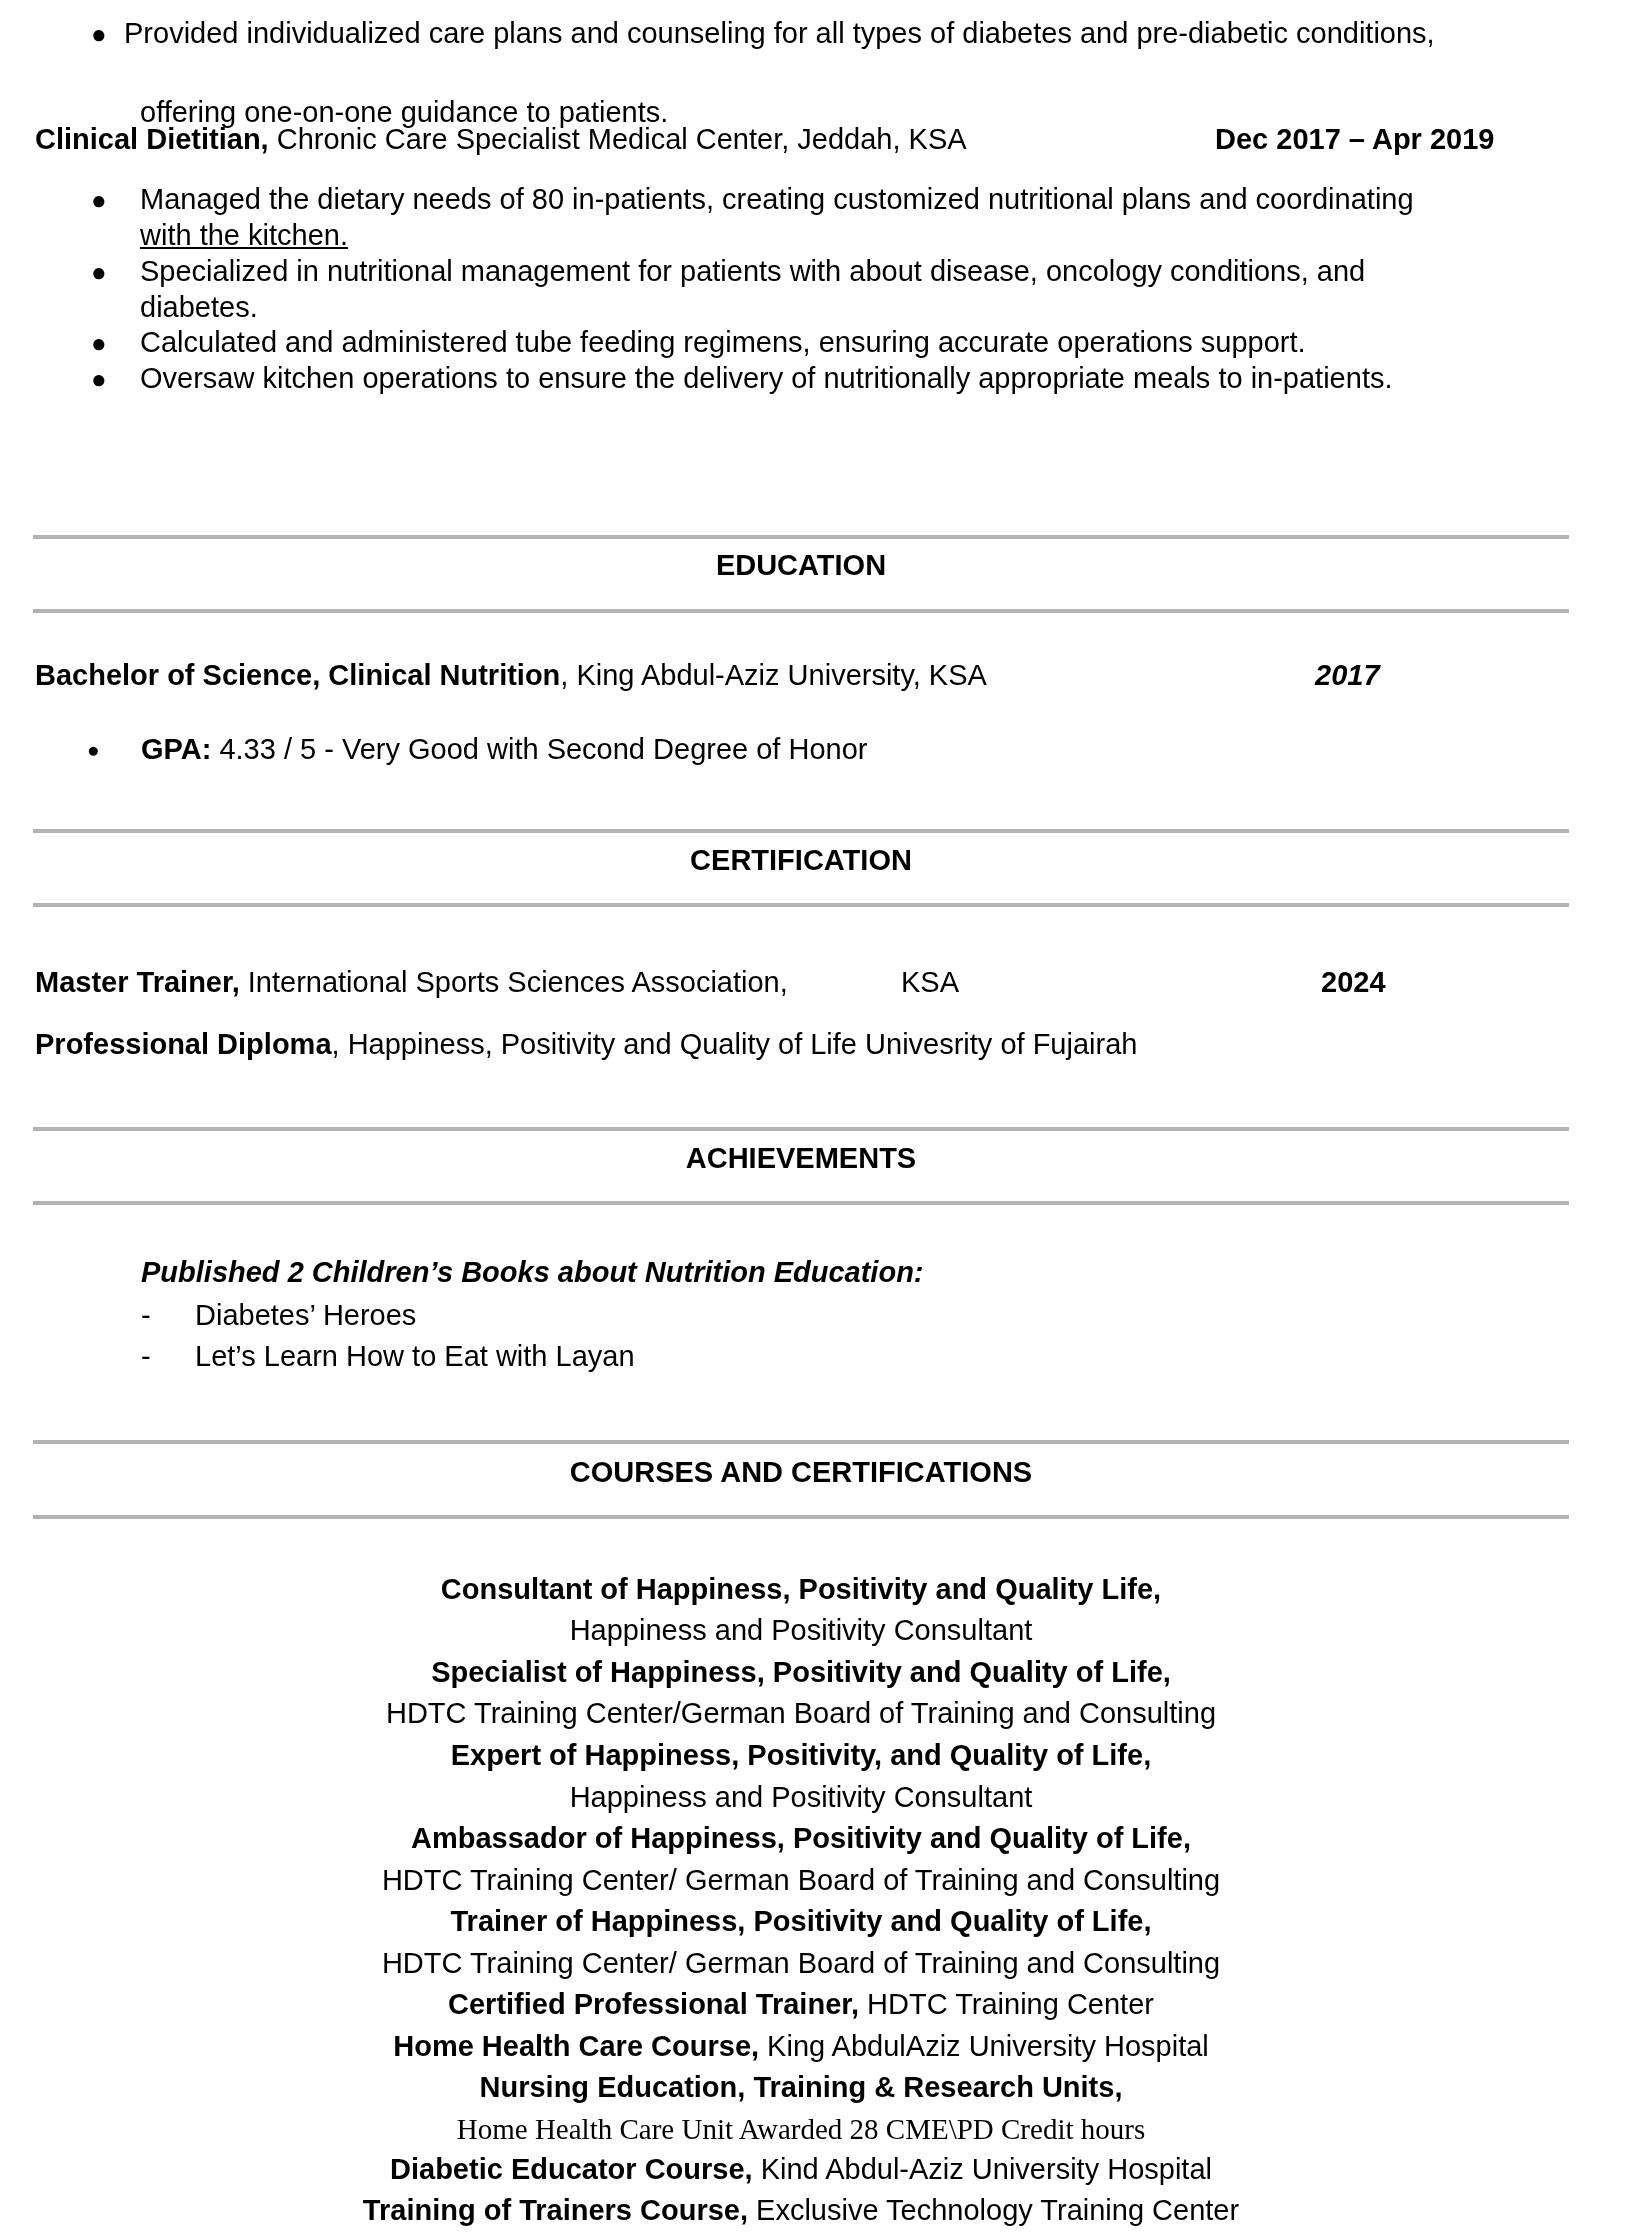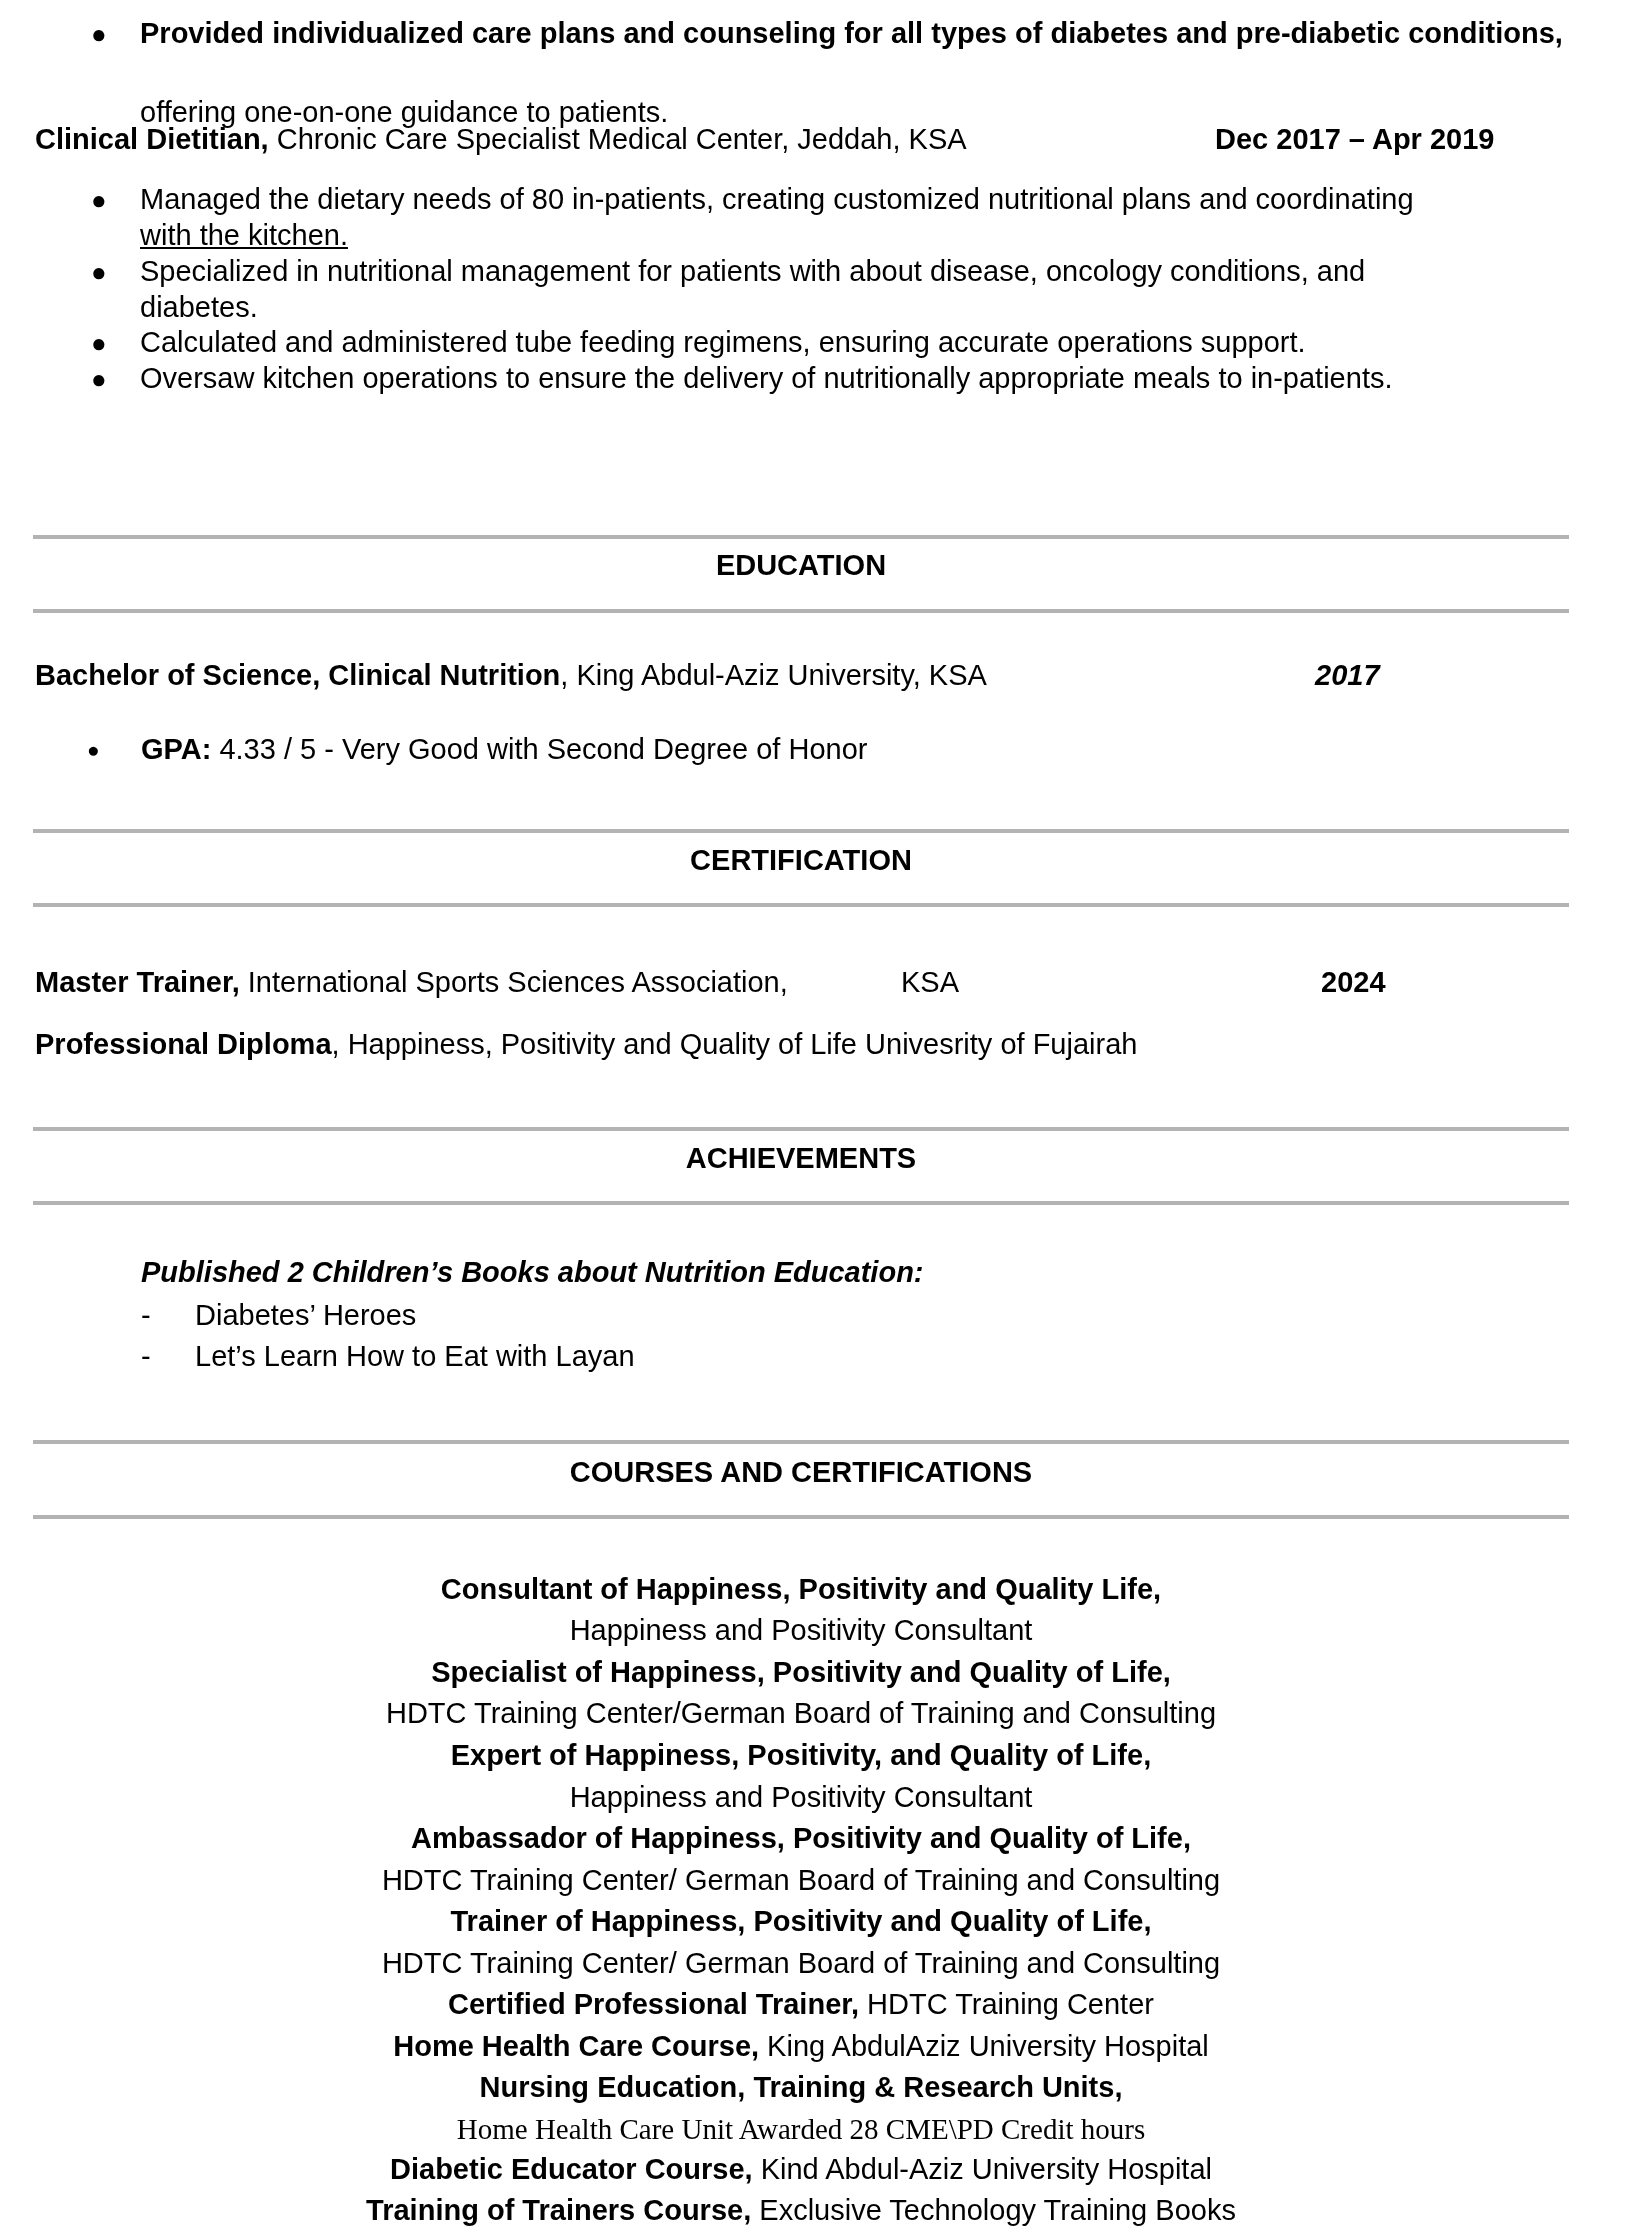--- a/index.html
+++ b/index.html
@@ -19,7 +19,7 @@
 <body>
 
 <span class="bullet" style="left:91px; top:21px;">●</span>
-<span class="abs" style="left:140px; top:19px;font-weight:bold;">Provided individualized care plans and counseling for all types of diabetes and pre-diabetic conditions,</span>
+<span class="abs" style="left:124px; top:19px;">Provided individualized care plans and counseling for all types of diabetes and pre-diabetic conditions,</span>
 <span class="abs" style="left:140px; top:54px;margin-top:44px;">offering one-on-one guidance to patients.</span>
 
 <div class="abs" style="left:35px; top:125px;">

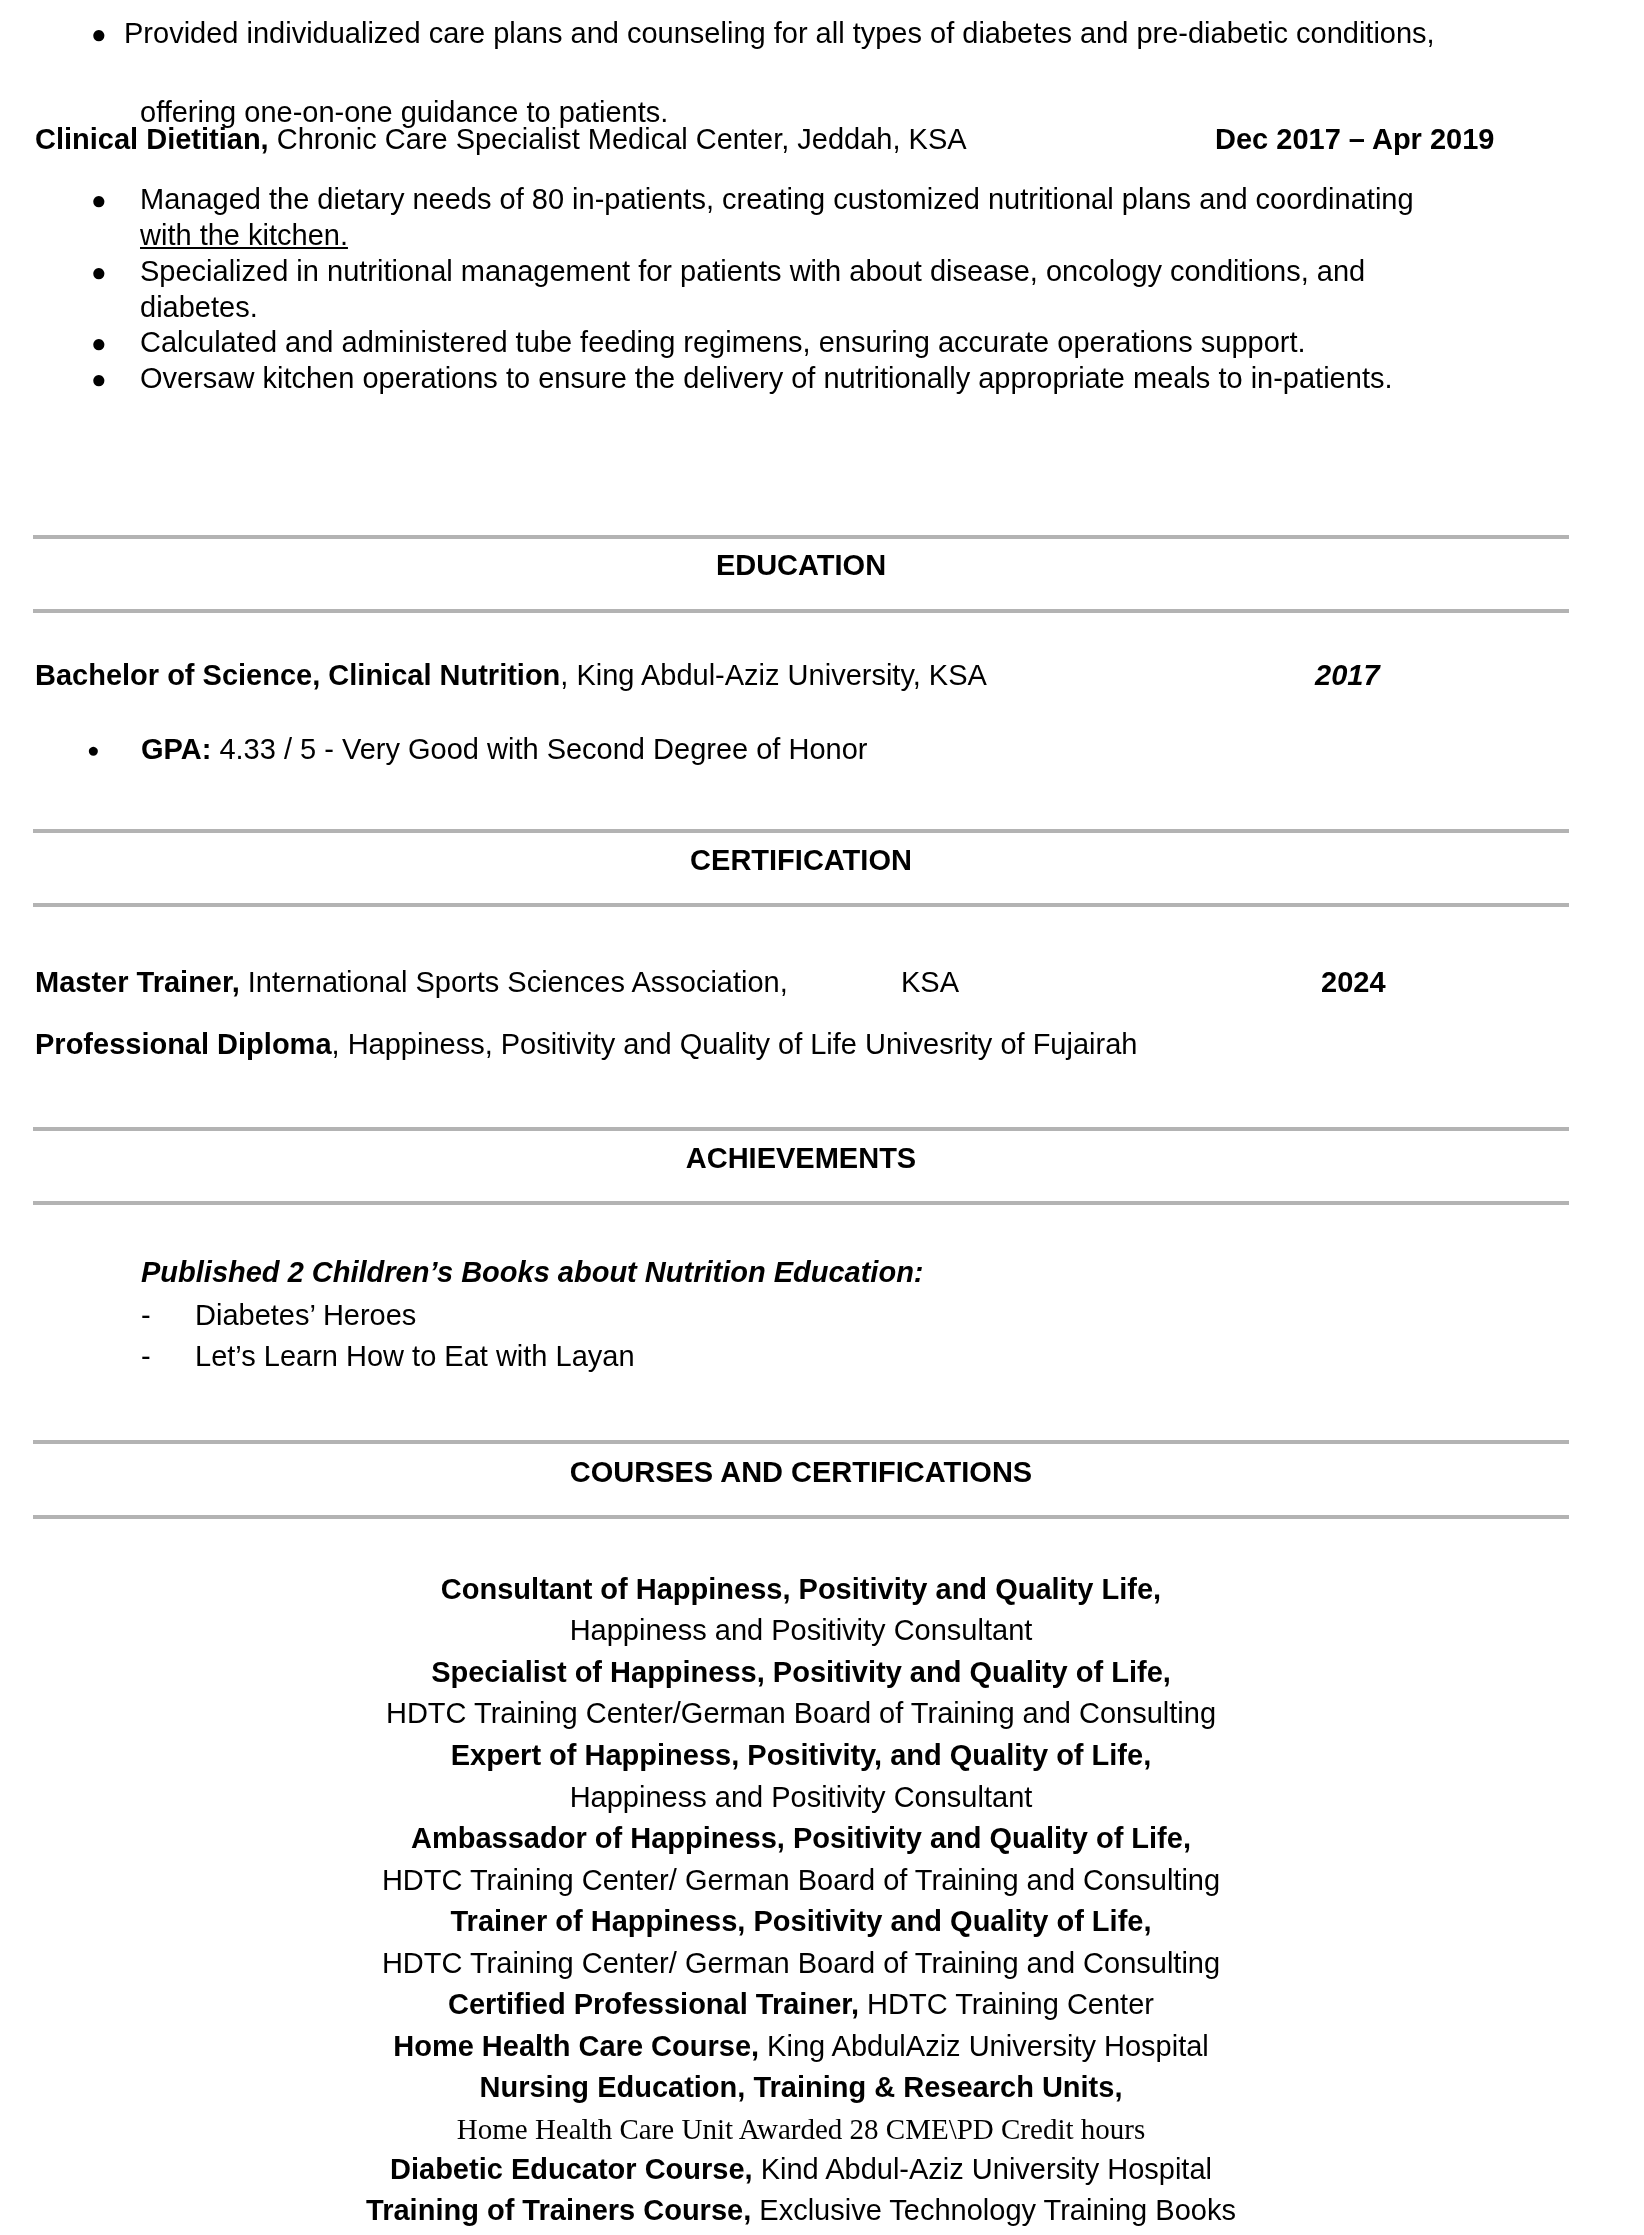--- a/index.html
+++ b/index.html
@@ -99,7 +99,7 @@
   <div class="center-line" style="top:2073px;"><span class="b">Nursing Education, Training &amp; Research Units,</span><span></span></div>
   <div class="center-line" style="top:2115px;font-family:Liberation Serif, serif;"><span class="b"></span><span>Home Health Care Unit Awarded 28 CME\PD Credit hours</span></div>
   <div class="center-line" style="top:2155px;"><span class="b">Diabetic Educator Course,</span><span> Kind Abdul-Aziz University Hospital</span></div>
-  <div class="center-line" style="top:2196px;"><span class="b">Training of Trainers Course,</span><span> Exclusive Technology Training Books</span></div>
+  <div class="center-line" style="top:2196px;"><span class="b">Training of Trainers Course,</span><span> Exclusive Technology Training Center</span></div>
 </div>
 
 

